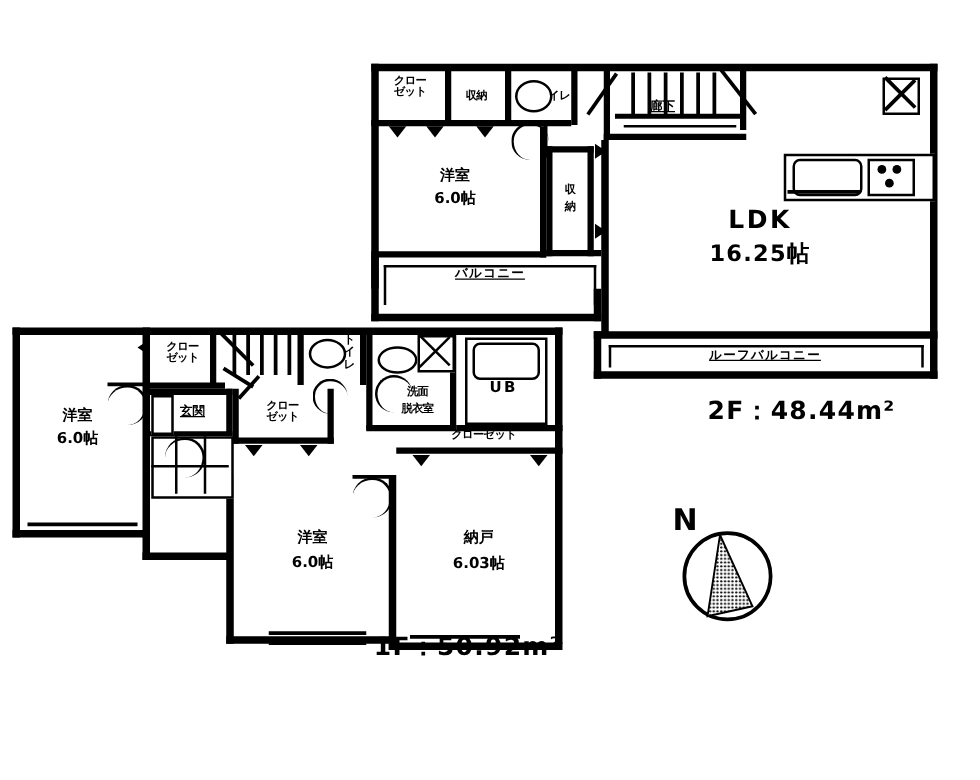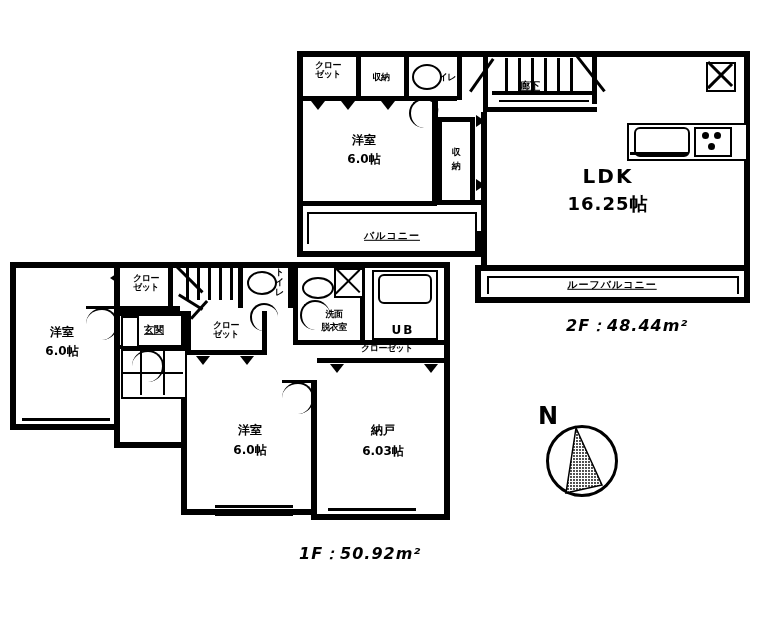--- a/index.html
+++ b/index.html
@@ -129,7 +129,7 @@
     <div class="thin" style="left:307px;top:212px;width:170px;height:2px;"></div>
     <div class="thin" style="left:307px;top:212px;width:2px;height:32px;"></div>
     <div class="thin" style="left:475px;top:212px;width:2px;height:32px;"></div>
-    <div class="lbl small c" style="left:392px;top:236px;letter-spacing:1px;">バルコニー</div>
+    <div class="lbl small c" style="left:392px;top:220px;letter-spacing:1px;">バルコニー</div>
 
     <div class="wall" style="left:481px;top:112px;width:6px;height:155px;"></div>
     <div class="lbl huge c" style="left:608px;top:176px;">LDK</div>

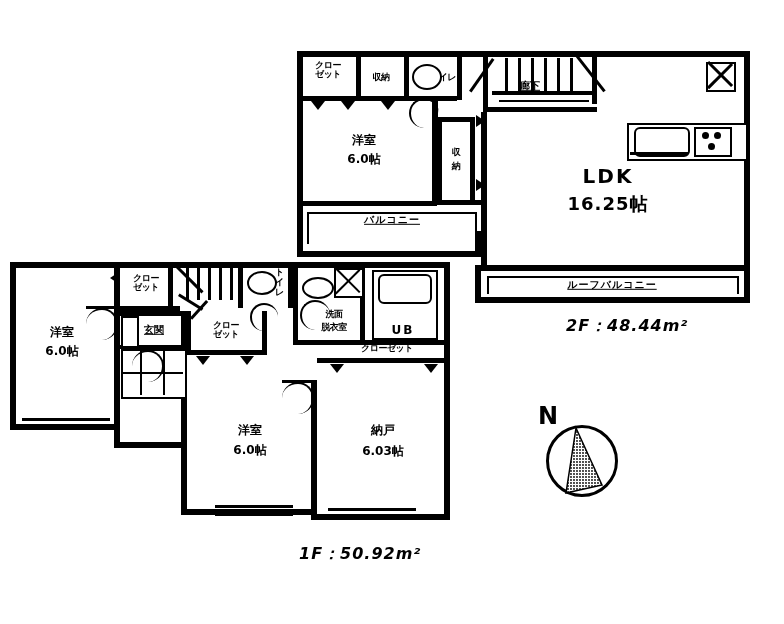--- a/index.html
+++ b/index.html
@@ -212,7 +212,7 @@
     <div class="wall" style="left:365px;top:340px;width:85px;height:5px;"></div>
     <div class="fx" style="left:372px;top:270px;width:62px;height:66px;"></div>
     <div class="fx rnd" style="left:378px;top:274px;width:50px;height:26px;"></div>
-    <div class="lbl mid c" style="left:403px;top:330px;letter-spacing:2px;">UB</div>
+    <div class="lbl mid c" style="left:403px;top:310px;letter-spacing:2px;">UB</div>
 
     <div class="wall" style="left:120px;top:311px;width:66px;height:5px;"></div>
     <div class="wall" style="left:181px;top:311px;width:5px;height:70px;"></div>

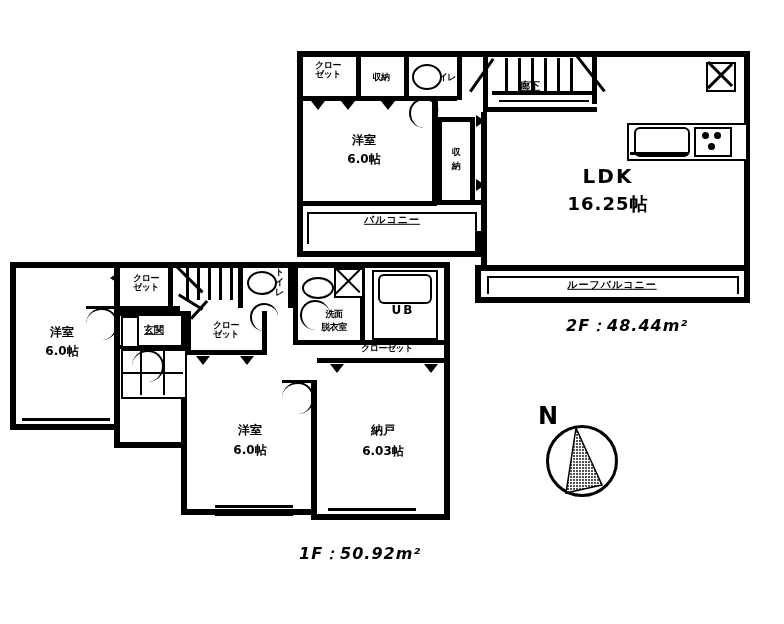--- a/index.html
+++ b/index.html
@@ -31,7 +31,7 @@
   .mid{font-size:12px;}
   .big{font-size:18px;letter-spacing:1px;}
   .huge{font-size:20px;letter-spacing:2px;}
-  .area{font-size:16px;font-weight:bold;letter-spacing:1px;font-style:italic;}
+  .area{font-size:20px;font-weight:bold;letter-spacing:1px;}
 
   .two{line-height:1.0;}
 

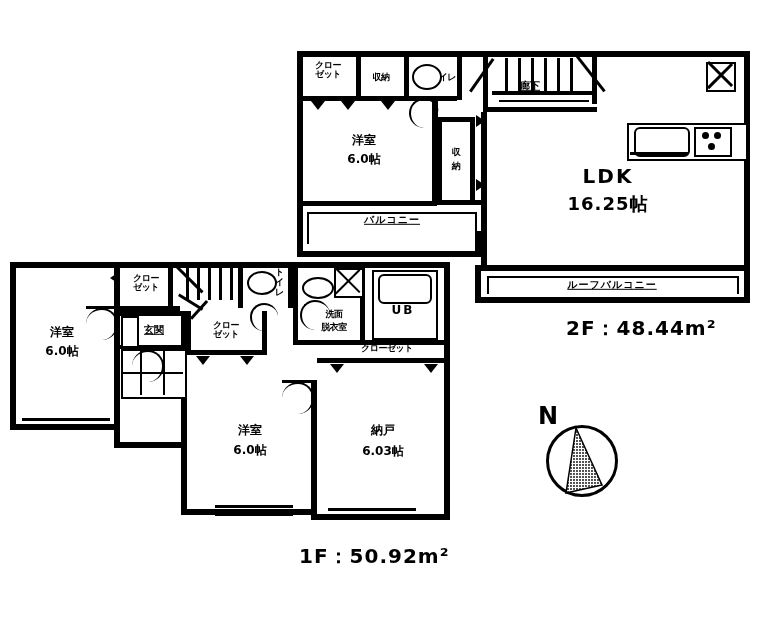--- a/index.html
+++ b/index.html
@@ -253,7 +253,7 @@
     <div class="lbl mid c" style="left:383px;top:451px;">6.03帖</div>
     <div class="thin" style="left:328px;top:508px;width:88px;height:3px;"></div>
 
-    <div class="lbl area" style="left:299px;top:546px;">1F：50.92m²</div>
+    <div class="lbl area" style="left:299px;top:507px;">1F：50.92m²</div>
   </div>
 
   <div class="compass" style="left:546px;top:425px;width:72px;height:72px;">

